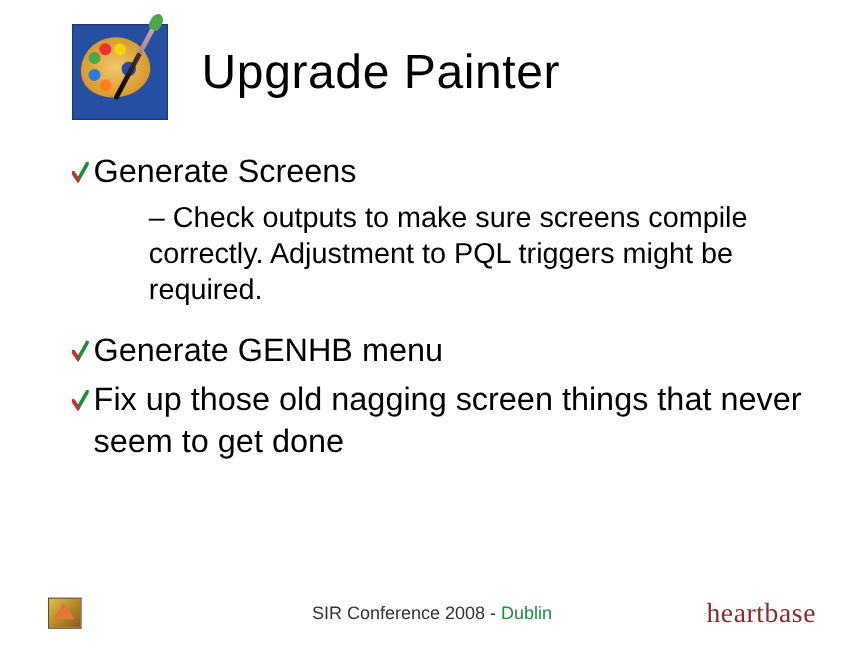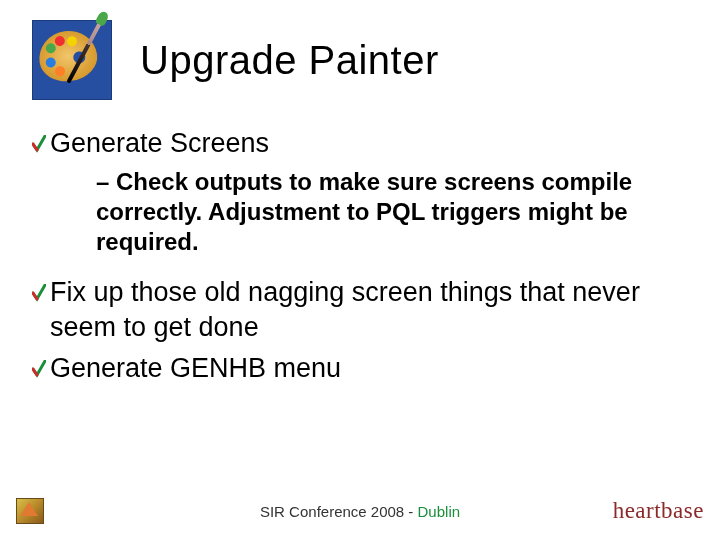--- a/index.html
+++ b/index.html
@@ -14,7 +14,7 @@
     box-sizing: border-box;
   }
   .slide {
-    padding: 20px 40px 60px 32px;
+    padding: 20px 40px 60px 60px;
     box-sizing: border-box;
   }
   .header {

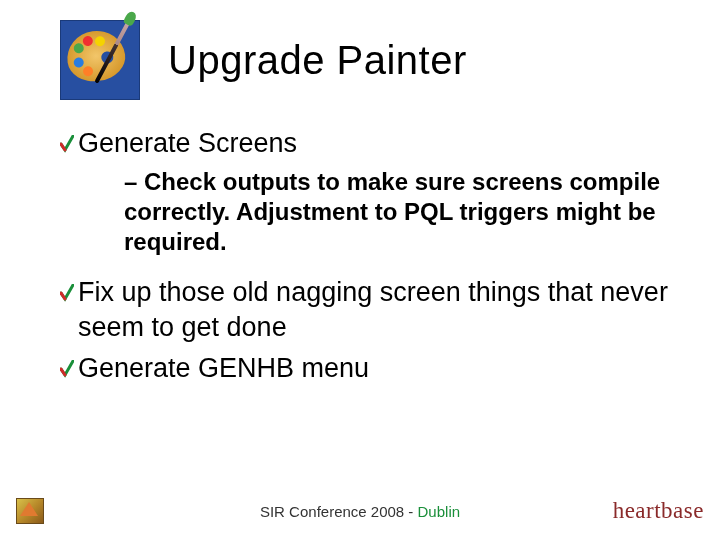--- a/index.html
+++ b/index.html
@@ -90,7 +90,6 @@
     font-size: 24px;
     line-height: 1.25;
     margin: 4px 0 18px 64px;
-    font-weight: bold;
   }
   .footer {
     position:absolute;

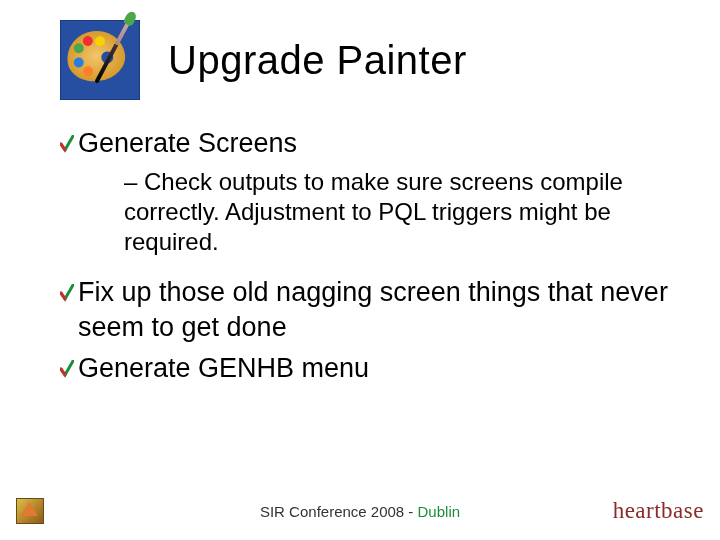--- a/index.html
+++ b/index.html
@@ -169,7 +169,7 @@
             <path d="M1 9 L5 15" stroke="#d02a2a" stroke-width="3" fill="none" stroke-linecap="round"></path>
           </svg>
       </span>
-      <span class="bullet-text">Fix up those old nagging screen things that never seem to get done</span>
+      <span class="bullet-text">Generate GENHB menu</span>
     </div>
 
     <div class="bullet-row">
@@ -179,7 +179,7 @@
             <path d="M1 9 L5 15" stroke="#d02a2a" stroke-width="3" fill="none" stroke-linecap="round"></path>
           </svg>
       </span>
-      <span class="bullet-text">Generate GENHB menu</span>
+      <span class="bullet-text">Fix up those old nagging screen things that never seem to get done</span>
     </div>
 
   </div>

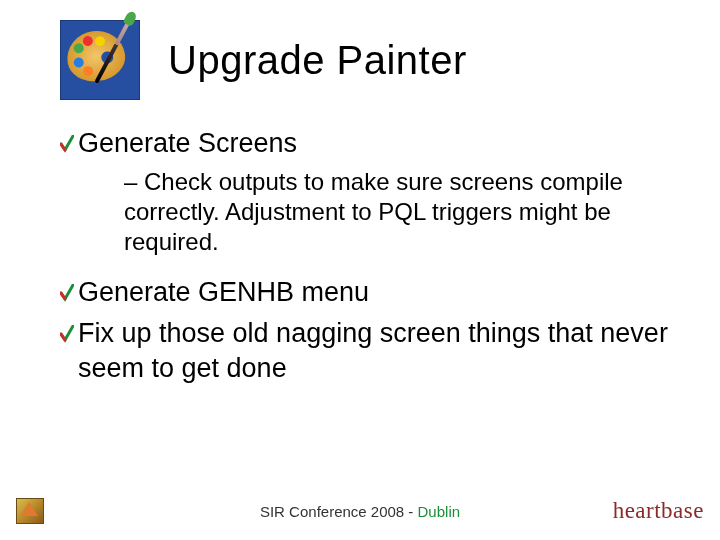--- a/index.html
+++ b/index.html
@@ -97,7 +97,7 @@
     display:flex;
     align-items:center;
     justify-content:space-between;
-    padding:0 16px;
+    padding:0 40px;
     box-sizing:border-box;
   }
   .footer-center {

